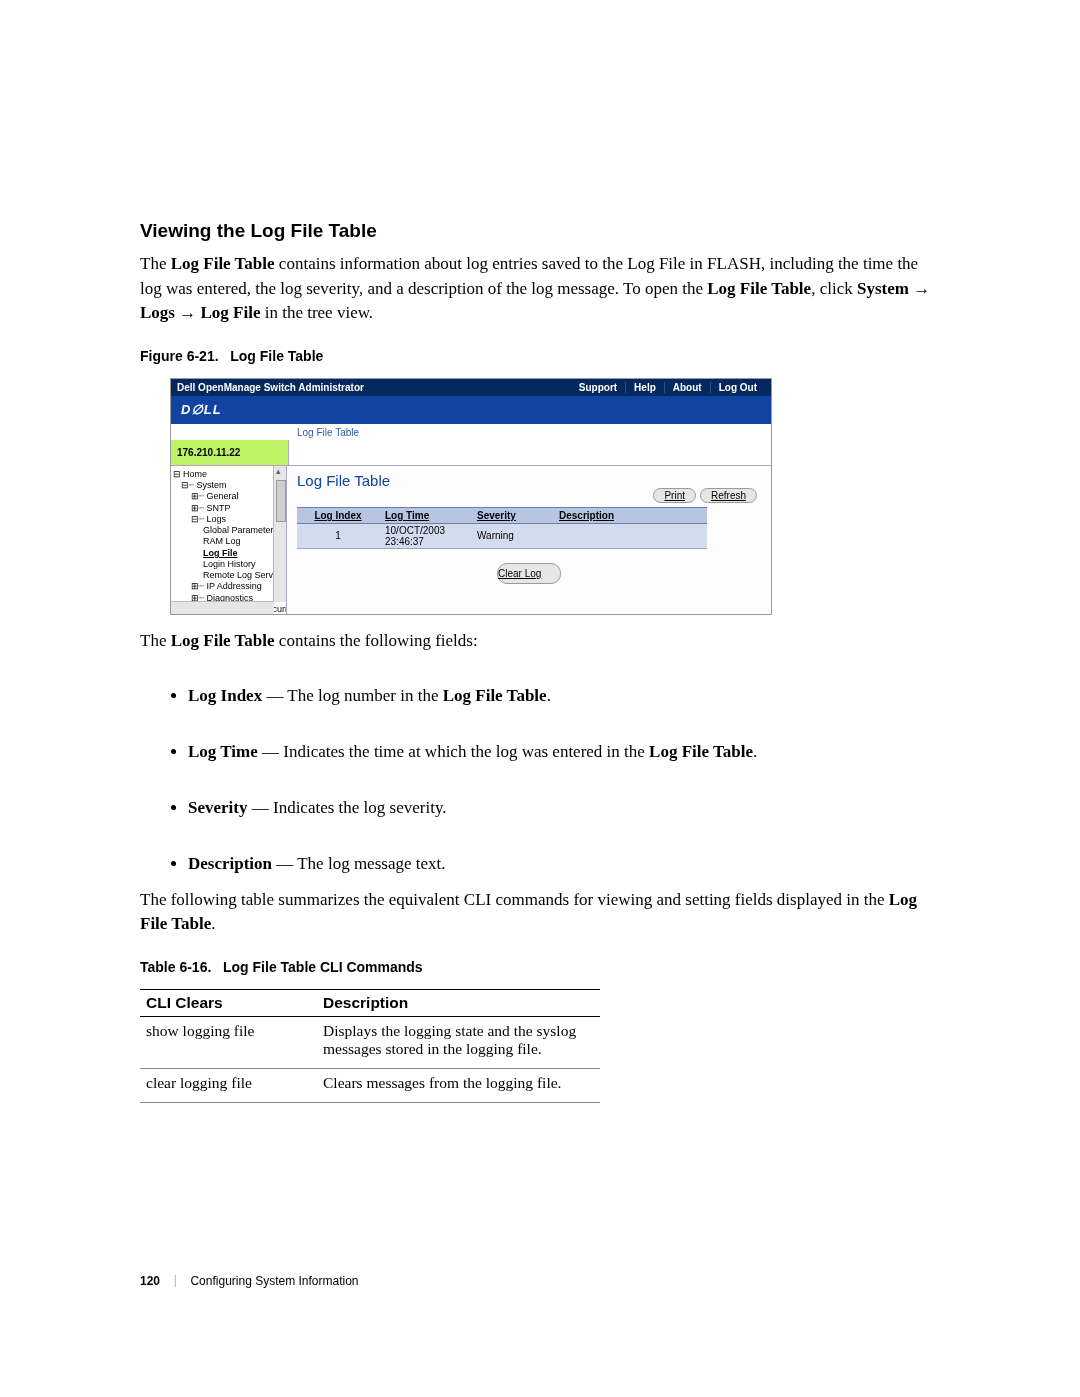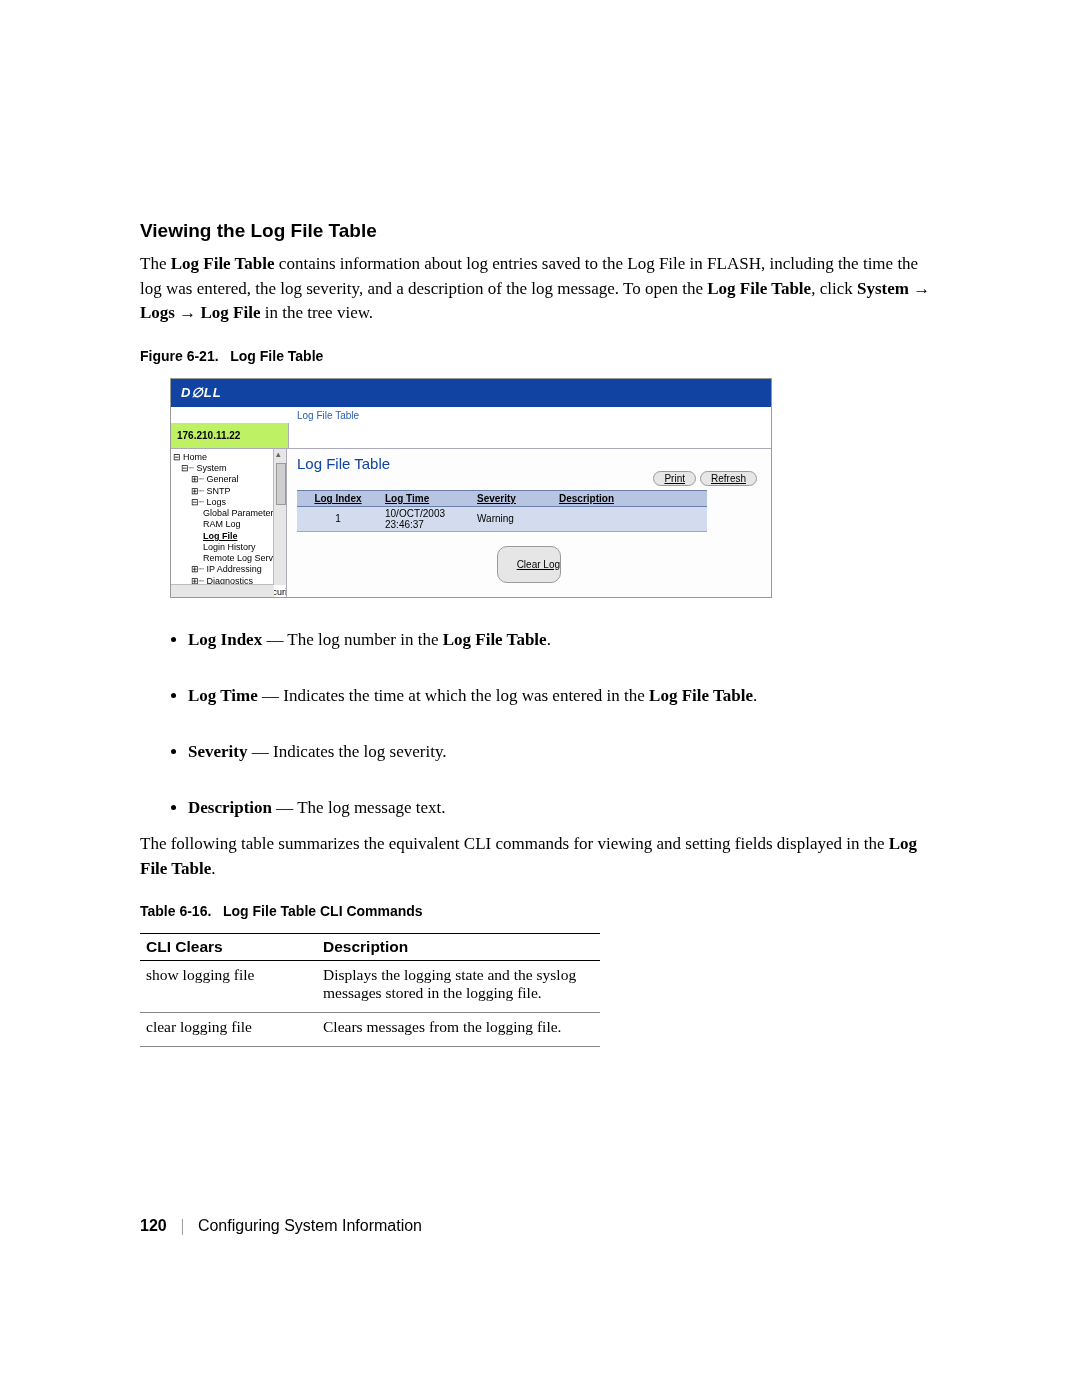--- a/index.html
+++ b/index.html
@@ -260,6 +260,15 @@
   </div>
 
   <div class="screenshot">
+    <div class="ss-titlebar">
+      <span>Dell OpenManage Switch Administrator</span>
+      <div class="ss-links">
+        <span>Support</span>
+        <span>Help</span>
+        <span>About</span>
+        <span>Log Out</span>
+      </div>
+    </div>
     <div class="ss-logobar">
       <span class="dell-logo">D∅LL</span>
     </div>

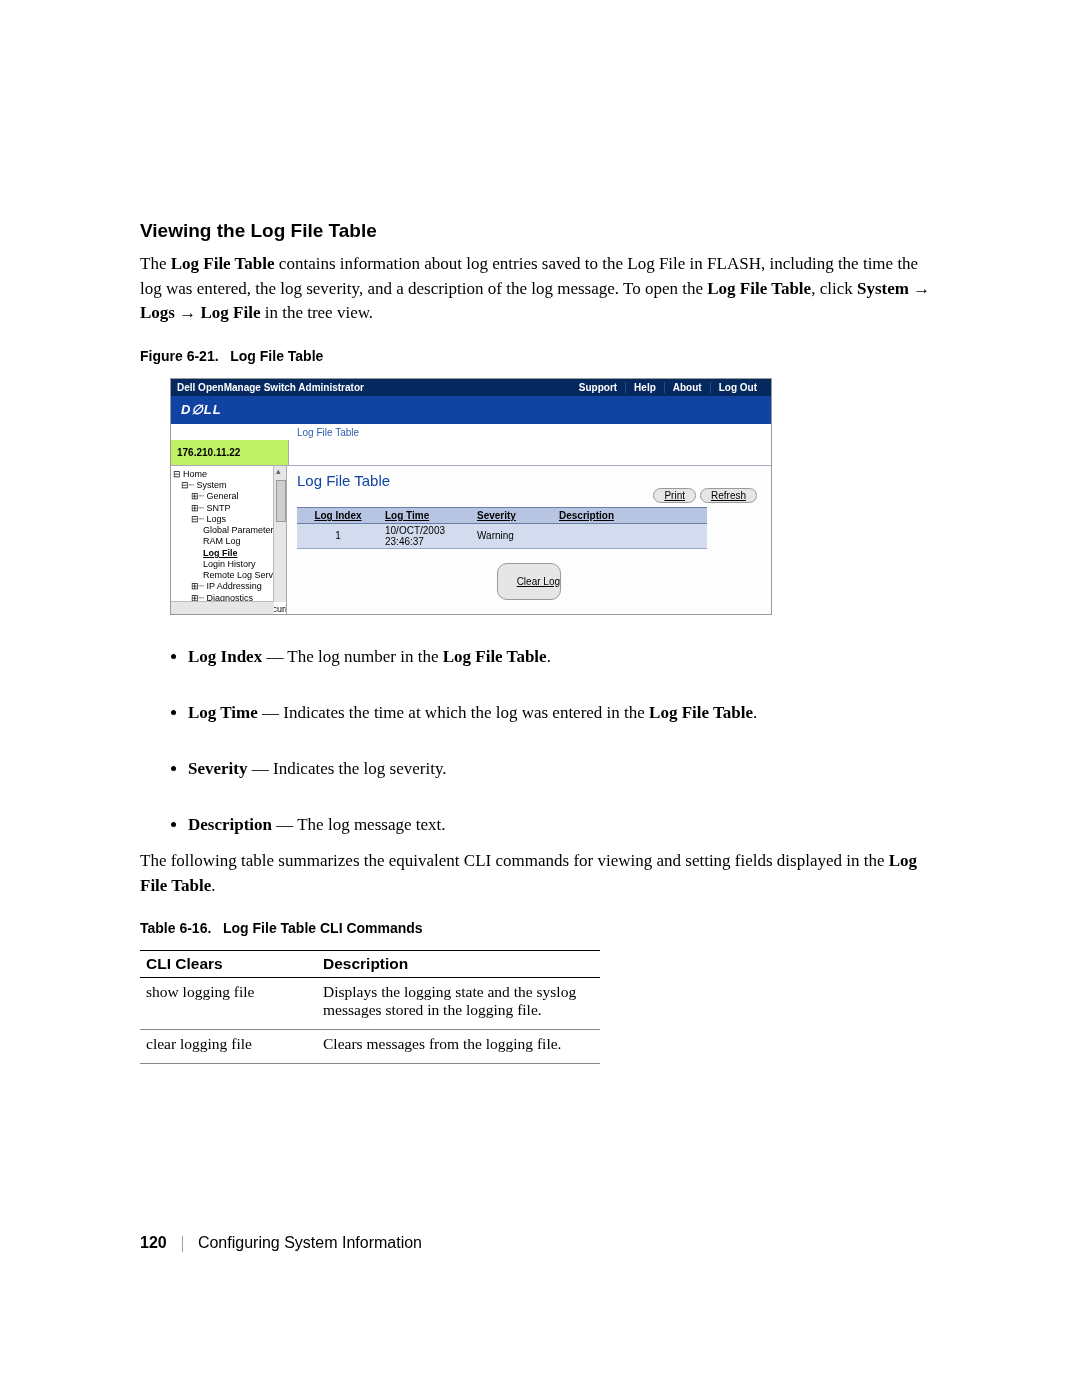--- a/index.html
+++ b/index.html
@@ -222,8 +222,8 @@
     background: #e6e6e6;
     border: 1px solid #9a9a9a;
     border-radius: 10px;
-    padding: 12px 0;
-    text-align: right;
+    padding: 4px 0;
+    text-align: left;
     font-size: 10px;
     text-decoration: underline;
   }

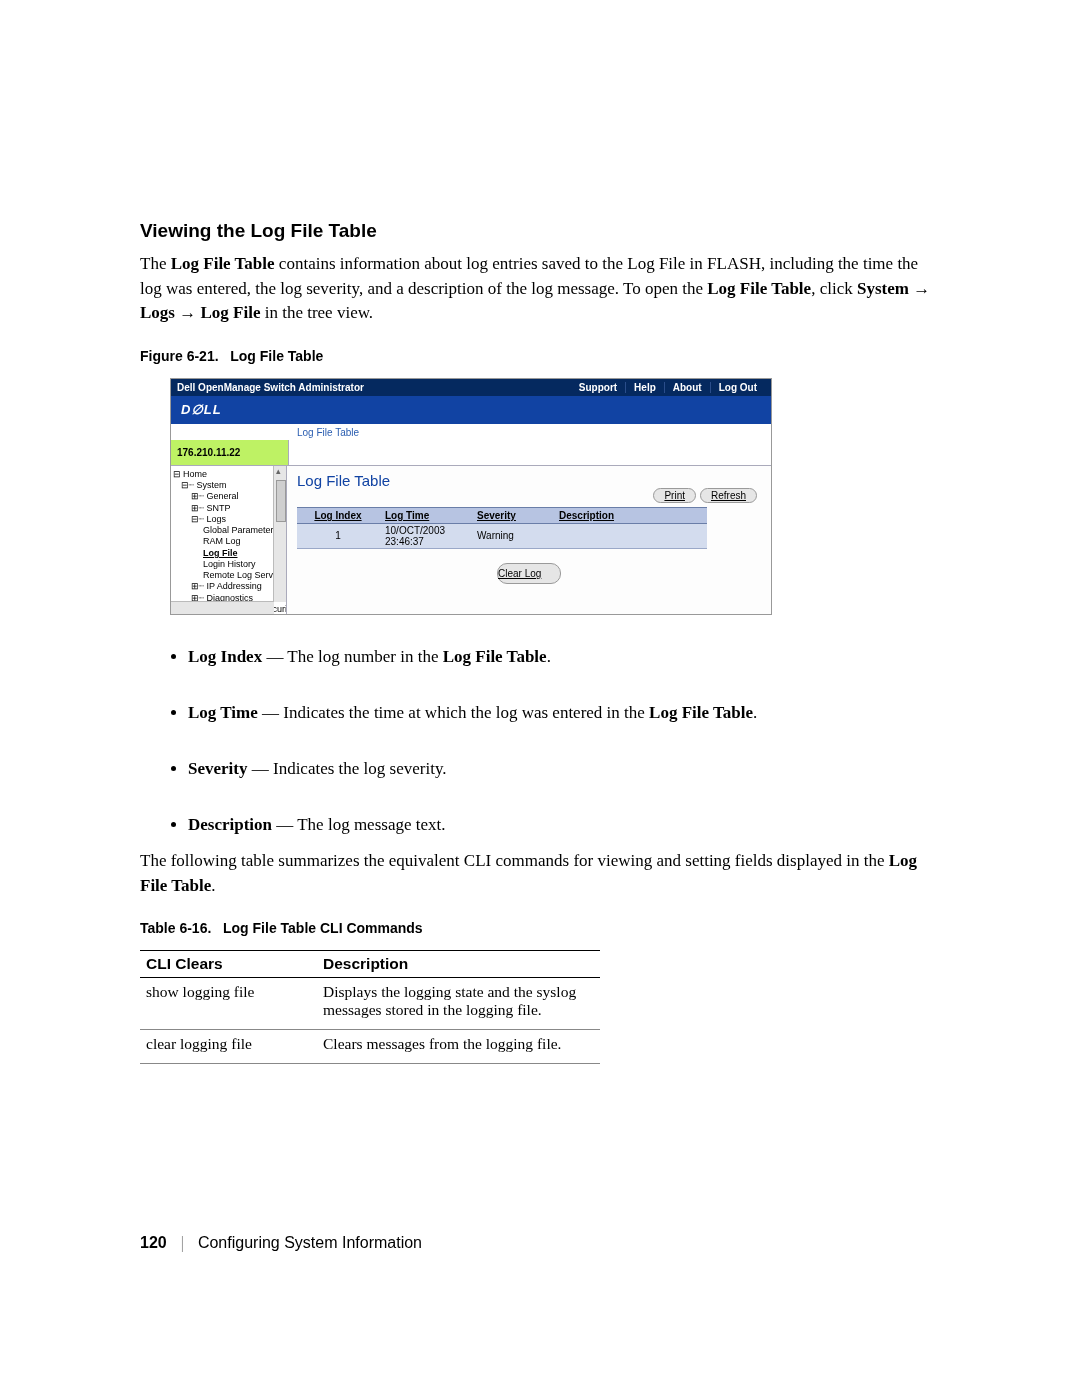--- a/index.html
+++ b/index.html
@@ -326,6 +326,9 @@
     </div>
   </div>
 
+  <div class="body-text">
+    <span>The </span><strong>Log File Table</strong><span> contains the following fields:</span>
+  </div>
 
   <ul class="fields">
     <li><strong>Log Index</strong><span> — The log number in the </span><strong>Log File Table</strong><span>.</span></li>

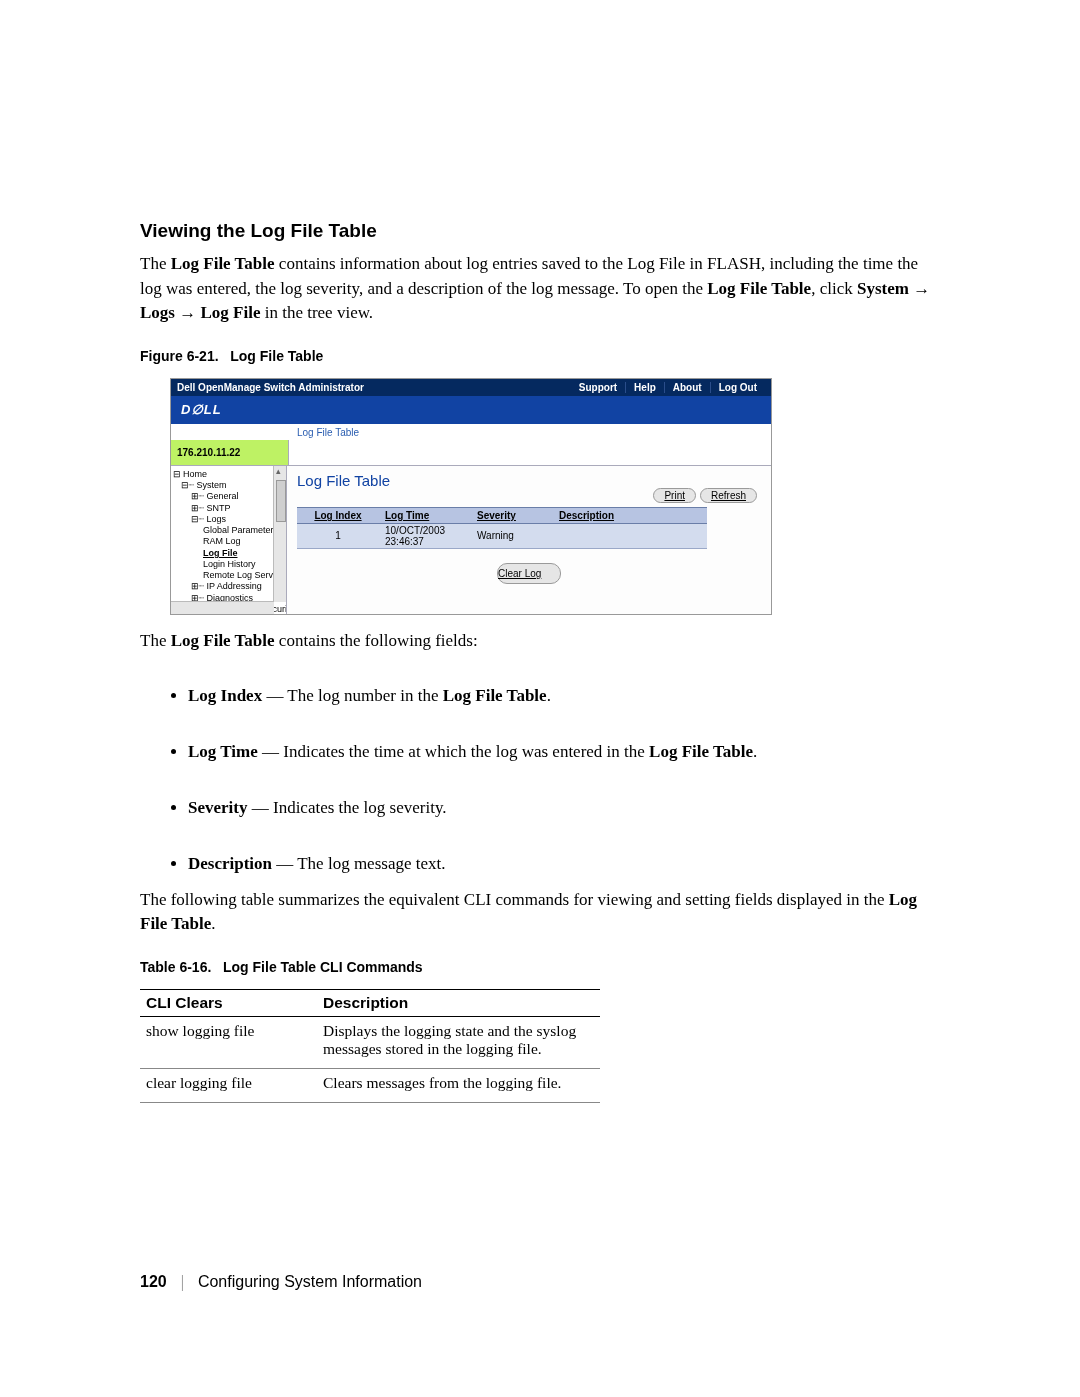--- a/index.html
+++ b/index.html
@@ -230,7 +230,7 @@
 
   .footer {
     margin-top: 170px;
-    font-size: 16px;
+    font-size: 12px;
     display: flex;
     align-items: center;
     gap: 14px;

